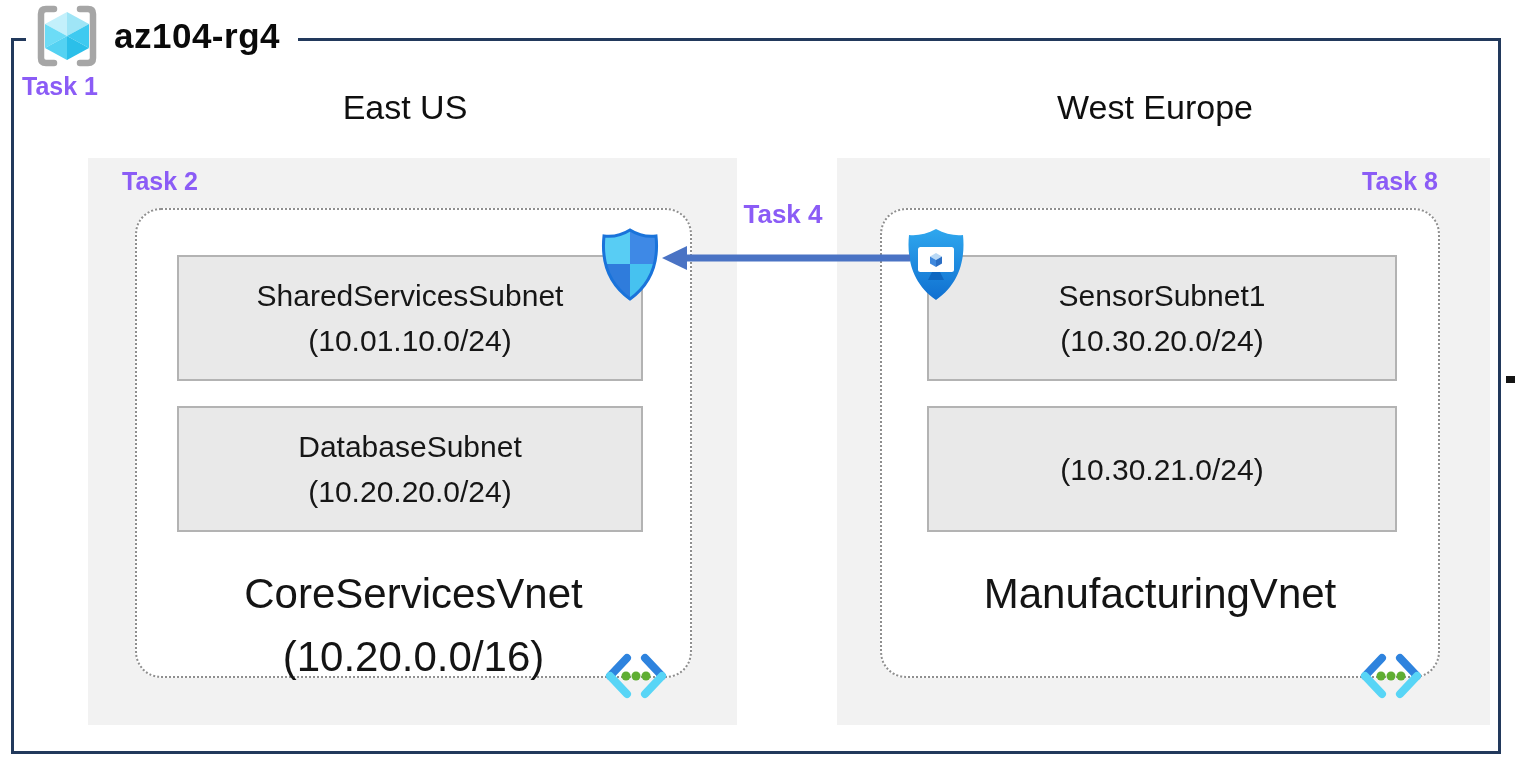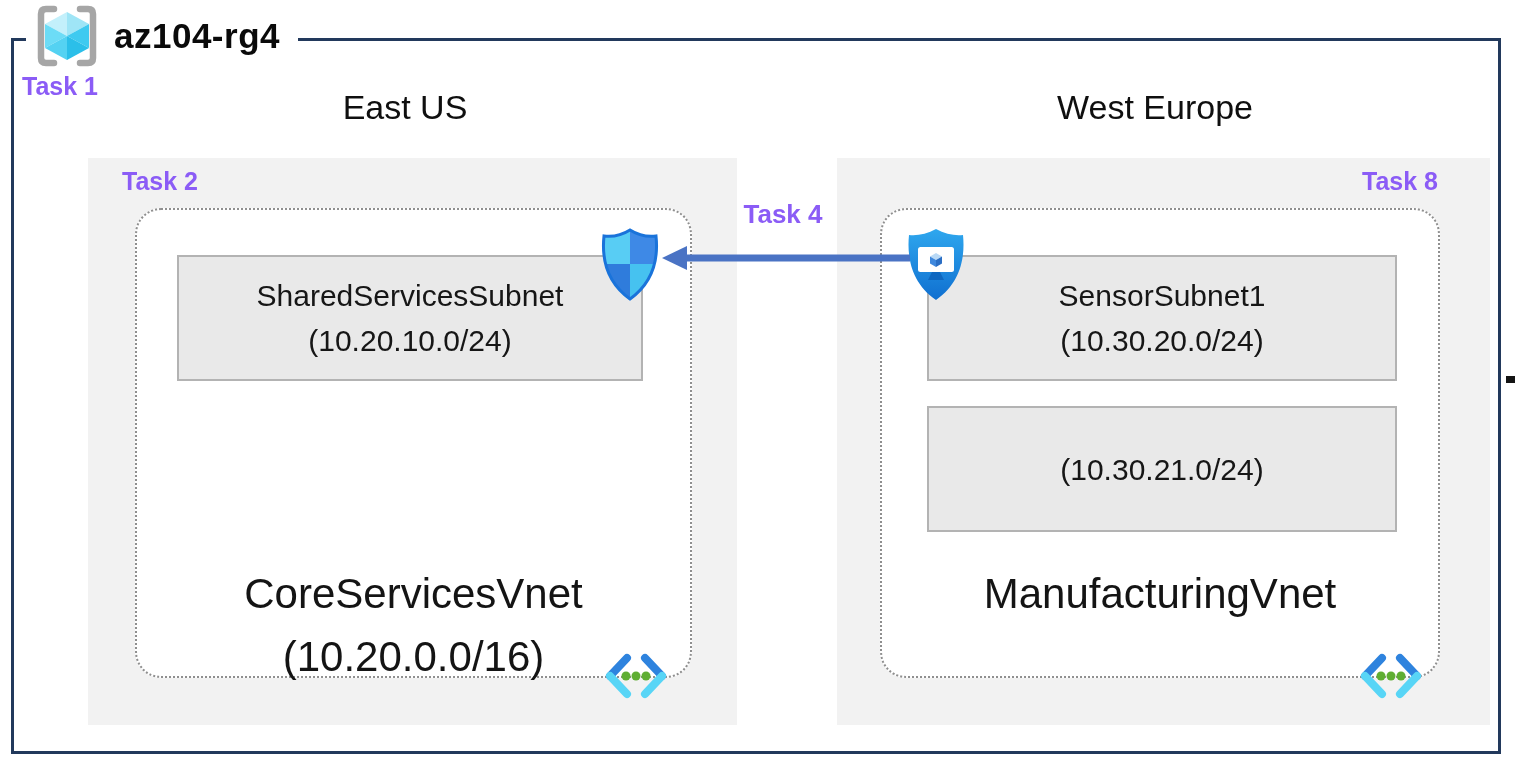--- a/index.html
+++ b/index.html
@@ -105,7 +105,7 @@
     <div class="vnet east">
       <div class="subnet first">
         <span>SharedServicesSubnet</span>
-        <span>(10.20.10.0/24)</span>
+        <span>(10.01.10.0/24)</span>
       </div>
       <div class="vnet-label">
         <div>CoreServicesVnet</div>

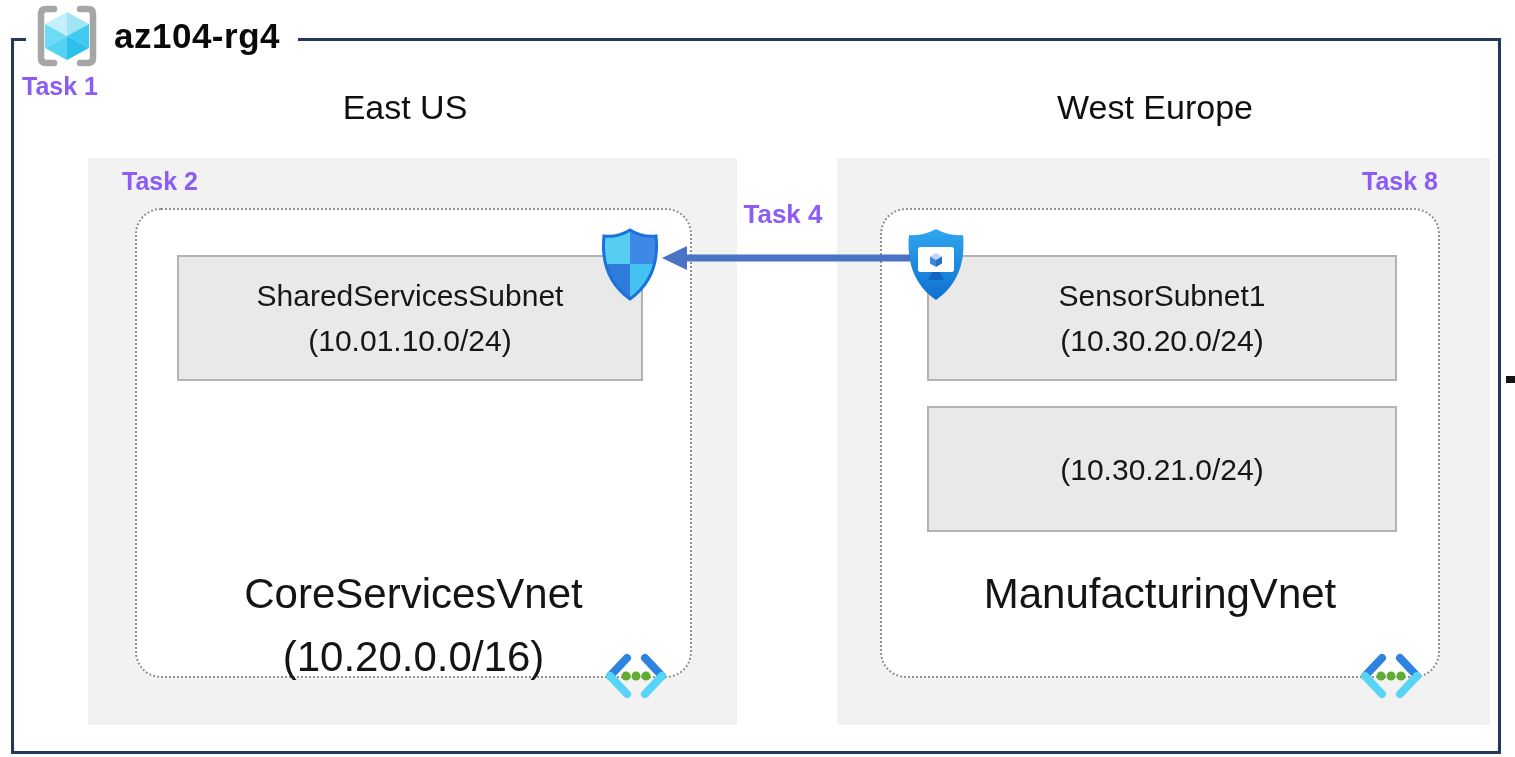--- a/index.html
+++ b/index.html
@@ -107,6 +107,10 @@
         <span>SharedServicesSubnet</span>
         <span>(10.01.10.0/24)</span>
       </div>
+      <div class="subnet second">
+        <span>DatabaseSubnet</span>
+        <span>(10.20.20.0/24)</span>
+      </div>
       <div class="vnet-label">
         <div>CoreServicesVnet</div>
         <div>(10.20.0.0/16)</div>

